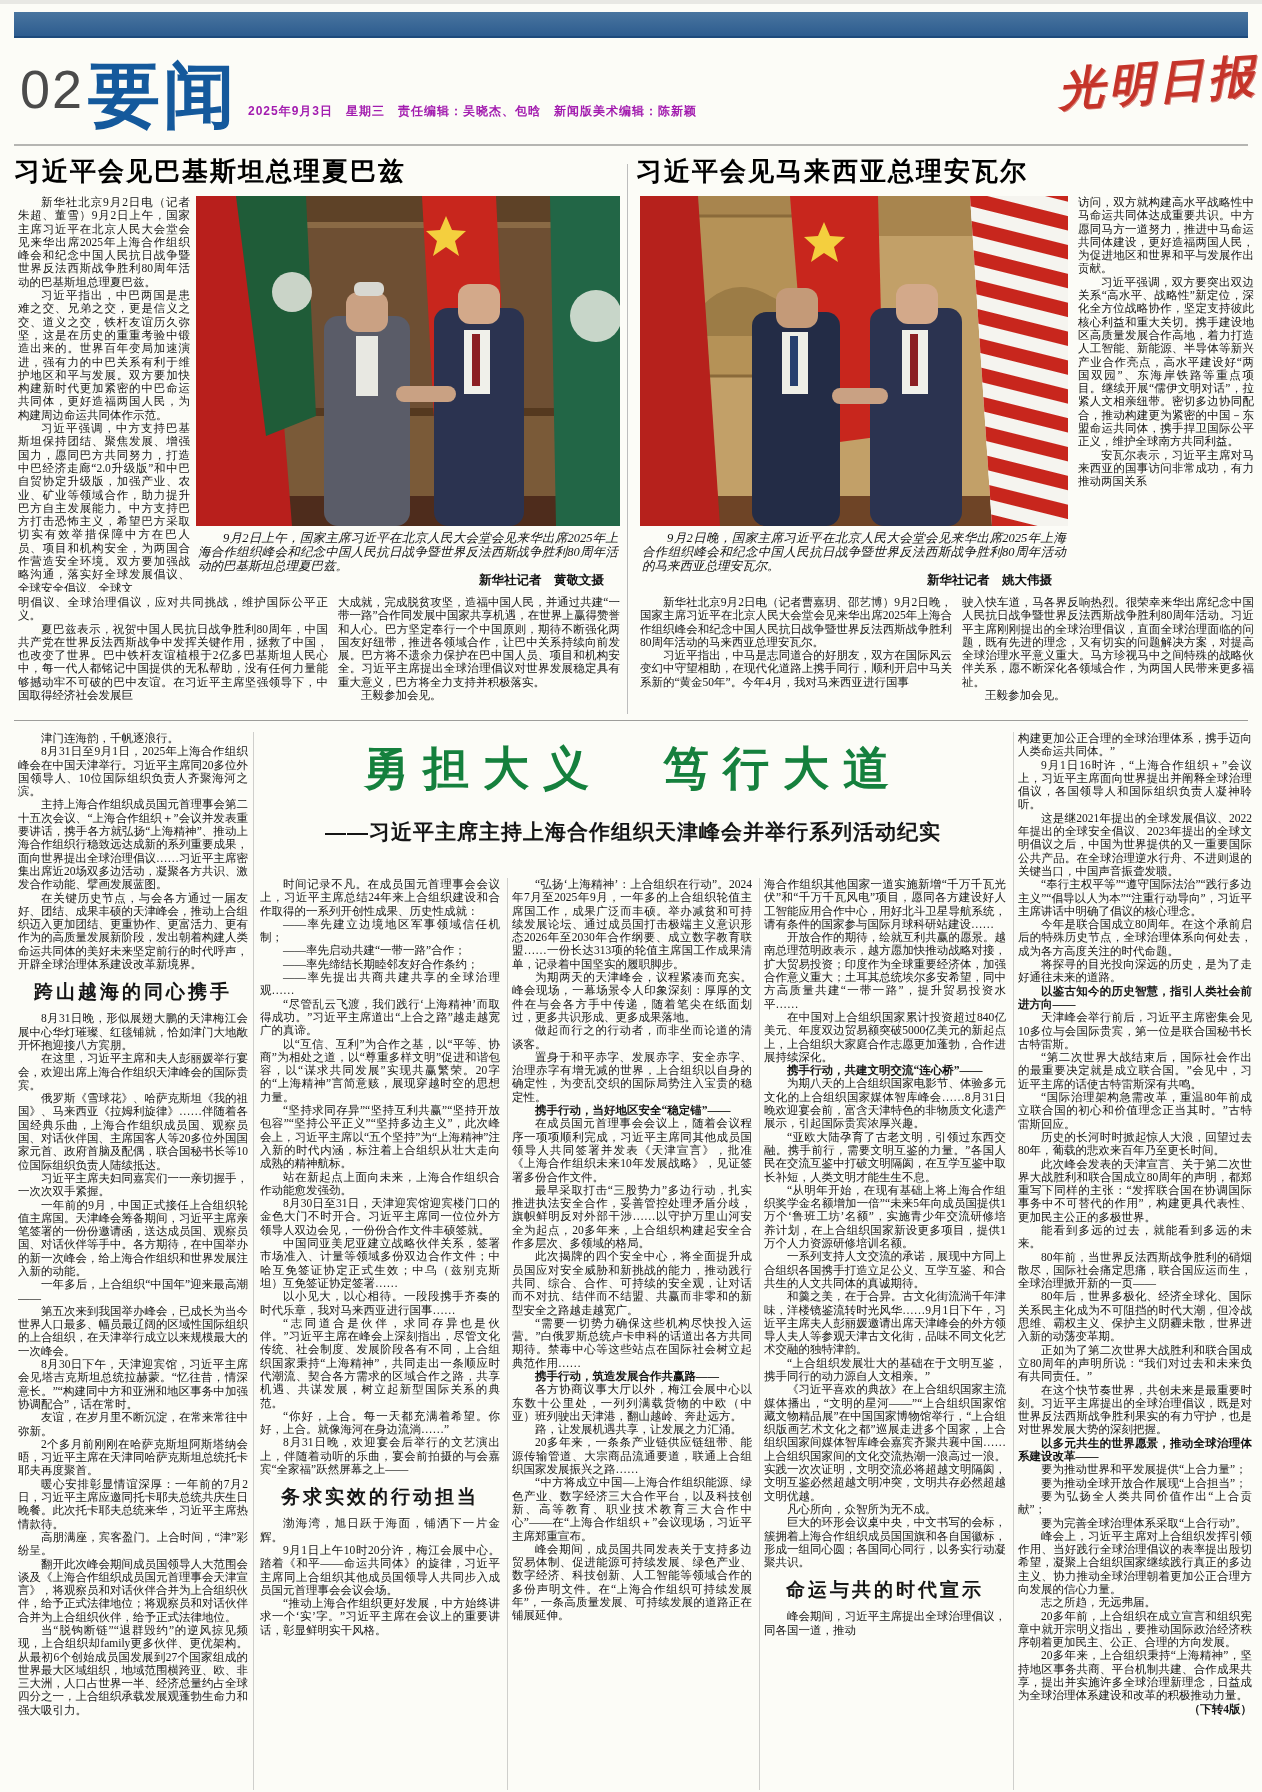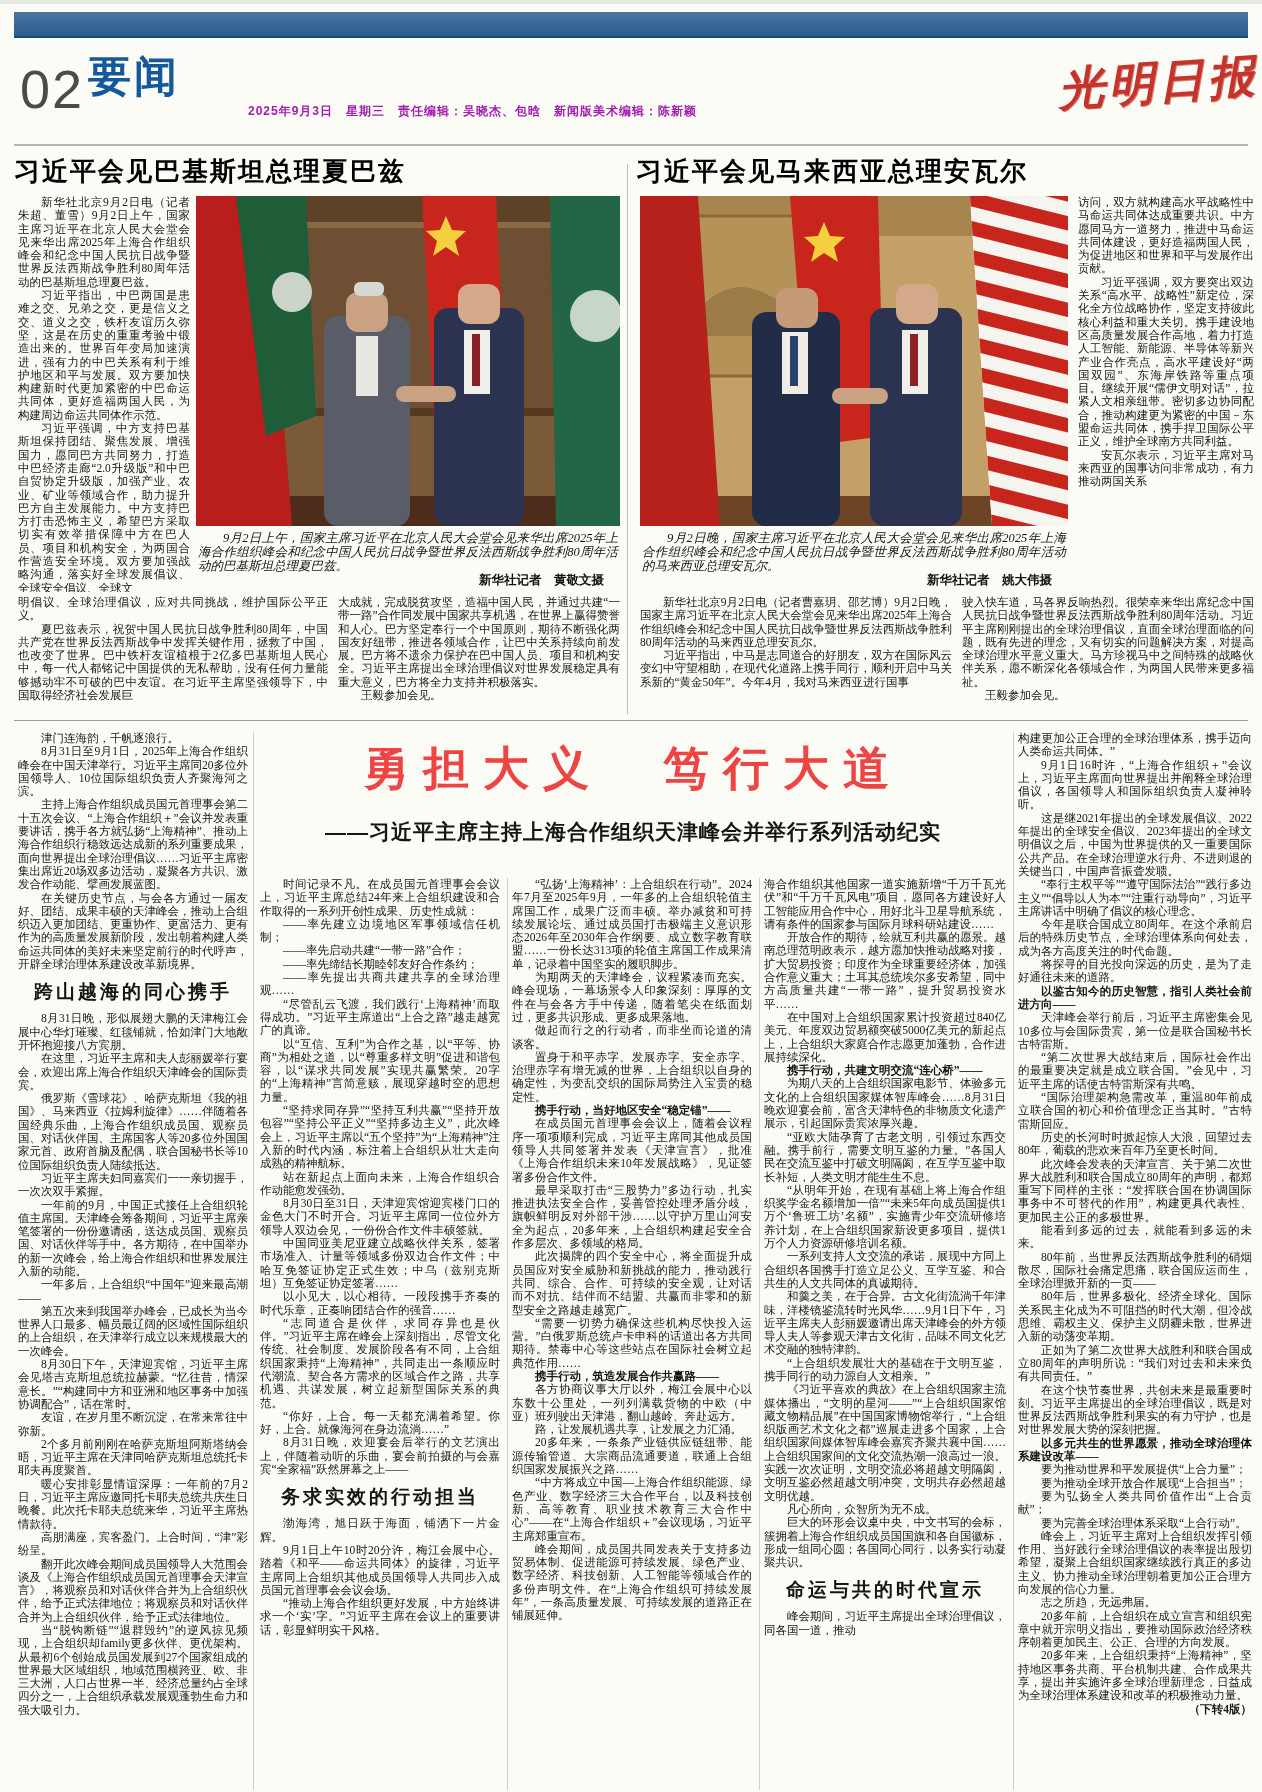--- a/index.html
+++ b/index.html
@@ -10,7 +10,7 @@
   
   .topbar{left:14px;top:8px;width:1234px;height:24px;background:linear-gradient(#49759f,#2d5c8f);border-bottom:2px solid #1d4a7c;}
   .pagenum{left:20px;top:54px;font-family:"Liberation Sans",sans-serif;font-size:54px;color:#4b4b4b;letter-spacing:2px;}
-  .sectitle{left:88px;top:44px;font-family:"Liberation Sans",sans-serif;font-weight:bold;font-size:43px;color:#14599c;letter-spacing:3px;}
+  .sectitle{left:88px;top:44px;font-family:"Liberation Sans",sans-serif;font-weight:bold;font-size:72px;color:#14599c;letter-spacing:3px;}
   .edinfo{left:248px;top:99px;font-family:"Liberation Sans",sans-serif;font-weight:bold;font-size:12px;color:#a21caf;letter-spacing:1px;}
   .logo{left:1058px;top:48px;width:200px;font-size:46px;font-weight:bold;font-style:italic;color:#c5342a;
         transform:rotate(-4deg);letter-spacing:4px;text-shadow:1px 1px 0 #d98078;}

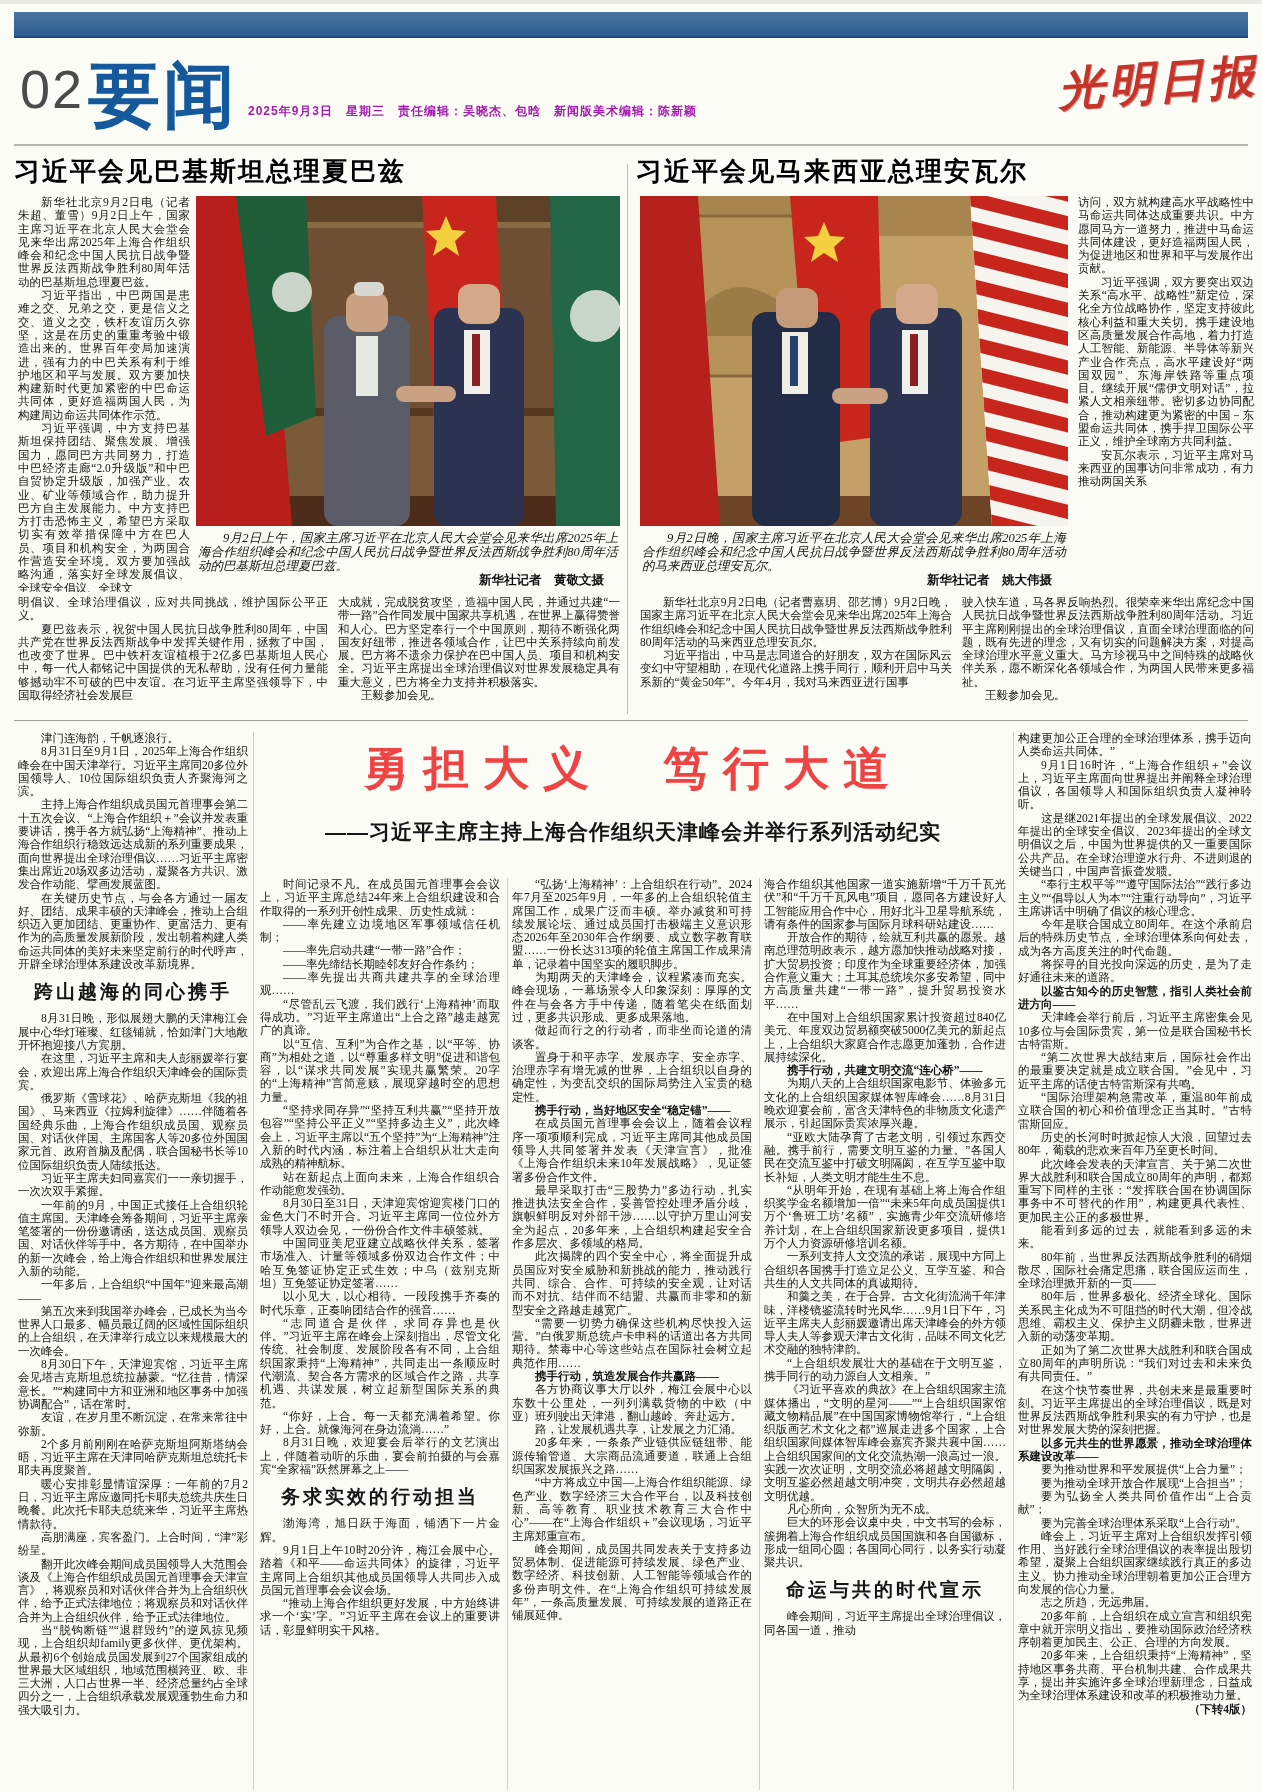--- a/index.html
+++ b/index.html
@@ -57,7 +57,7 @@
   
   .f-head{left:256px;top:734px;width:754px;height:132px;text-align:center;}
   .f-title{font-family:"Liberation Sans","DejaVu Sans",sans-serif;font-weight:bold;font-size:46px;
-           letter-spacing:14px;color:#ef4444;white-space:nowrap;}
+           letter-spacing:14px;color:#15803d;white-space:nowrap;}
   .f-sub{font-family:"Liberation Sans",sans-serif;font-weight:bold;font-size:21px;margin-top:18px;letter-spacing:1px;}
   .f-col1{left:18px;top:728px;width:230px;height:1058px;}
   .f-col2{left:260px;top:874px;width:240px;height:912px;}

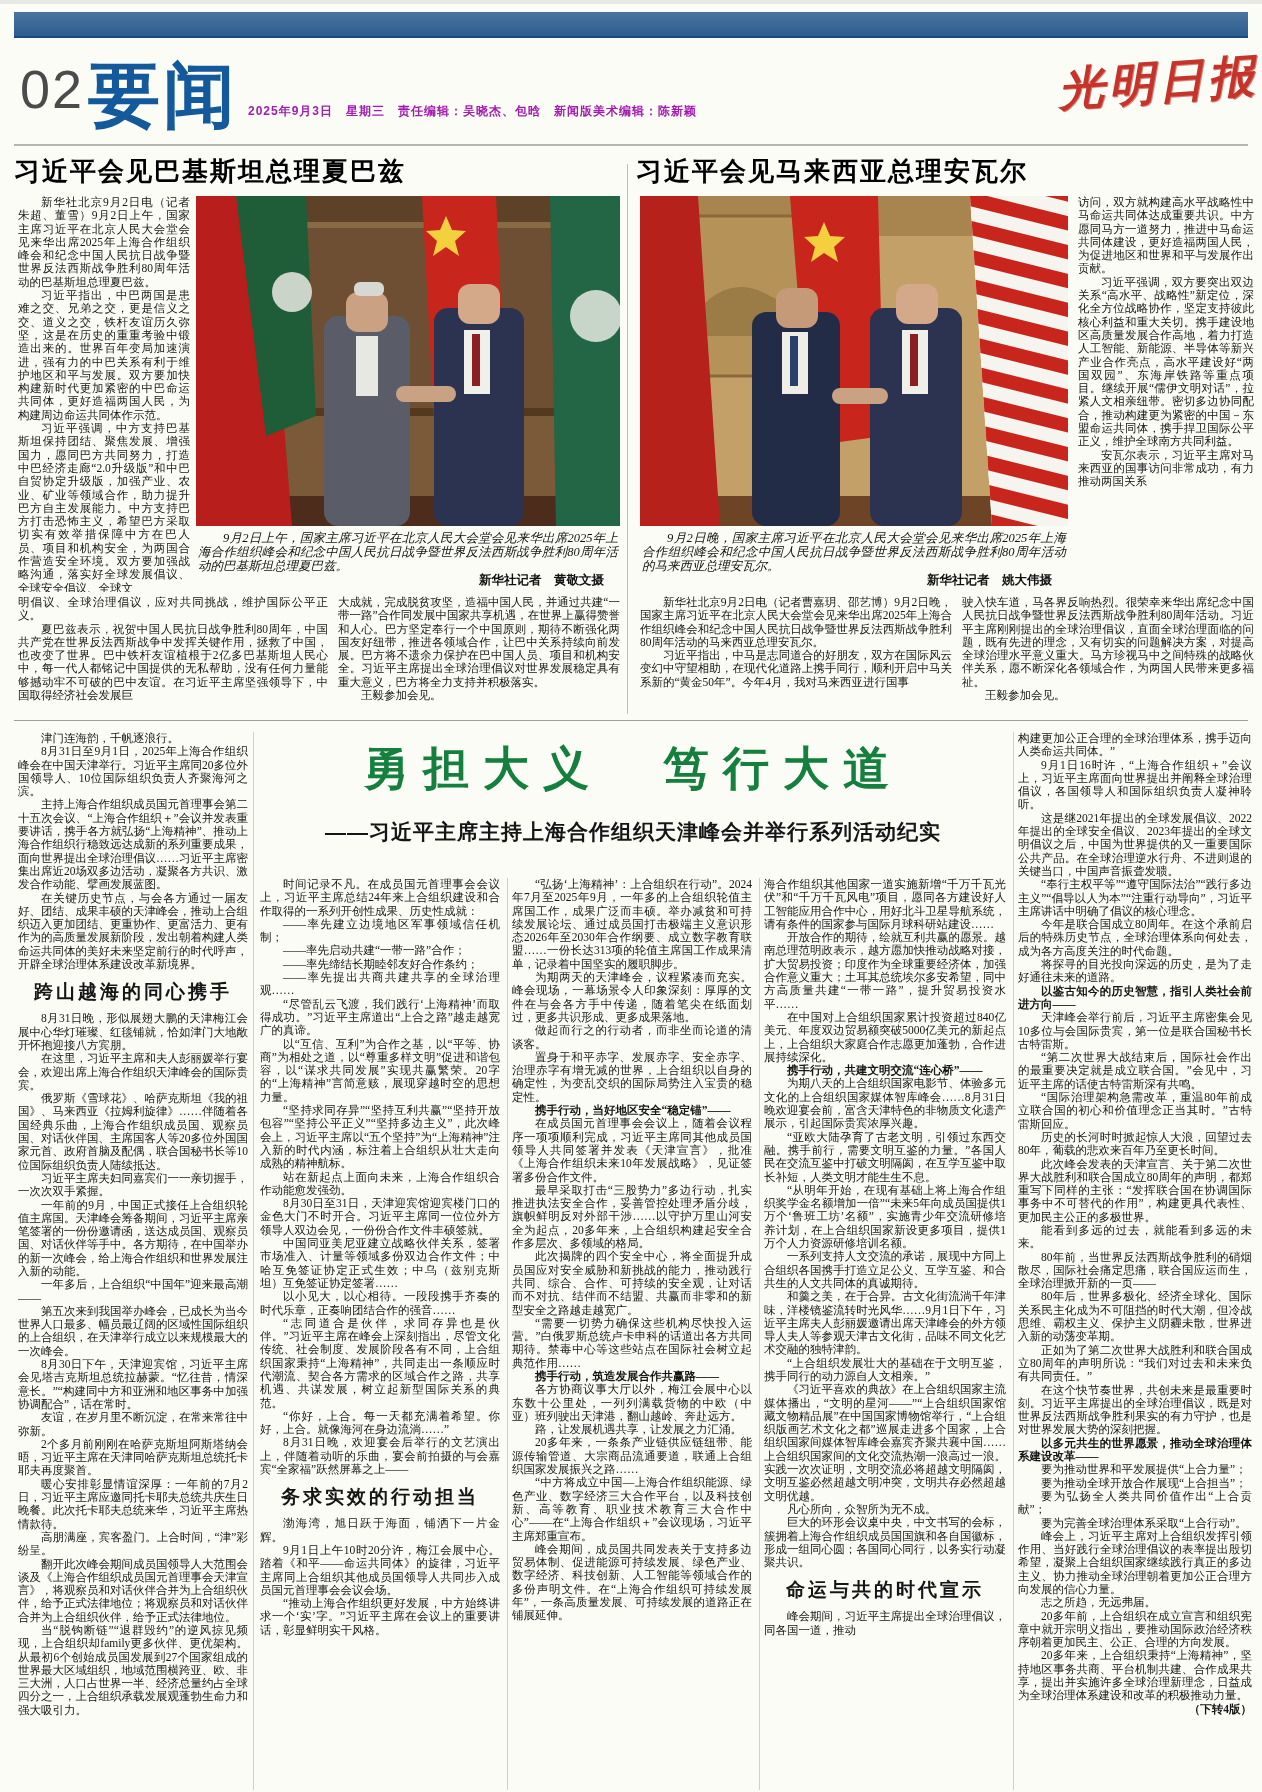--- a/index.html
+++ b/index.html
@@ -233,7 +233,7 @@
       <p>站在新起点上面向未来，上海合作组织合作动能愈发强劲。</p>
       <p>8月30日至31日，天津迎宾馆迎宾楼门口的金色大门不时开合。习近平主席同一位位外方领导人双边会见，一份份合作文件丰硕签就。</p>
       <p>中国同亚美尼亚建立战略伙伴关系，签署市场准入、计量等领域多份双边合作文件；中哈互免签证协定正式生效；中乌（兹别克斯坦）互免签证协定签署……</p>
-      <p>以小见大，以心相待。一段段携手齐奏的时代乐章，正奏响团结合作的强音……</p>
+      <p>以小见大，以心相待。一段段携手齐奏的时代乐章，我对马来西亚进行国事……</p>
       <p>“志同道合是伙伴，求同存异也是伙伴。”习近平主席在峰会上深刻指出，尽管文化传统、社会制度、发展阶段各有不同，上合组织国家秉持“上海精神”，共同走出一条顺应时代潮流、契合各方需求的区域合作之路，共享机遇、共谋发展，树立起新型国际关系的典范。</p>
       <p>“你好，上合。每一天都充满着希望。你好，上合。就像海河在身边流淌……”</p>
       <p>8月31日晚，欢迎宴会后举行的文艺演出上，伴随着动听的乐曲，宴会前拍摄的与会嘉宾“全家福”跃然屏幕之上——</p>

